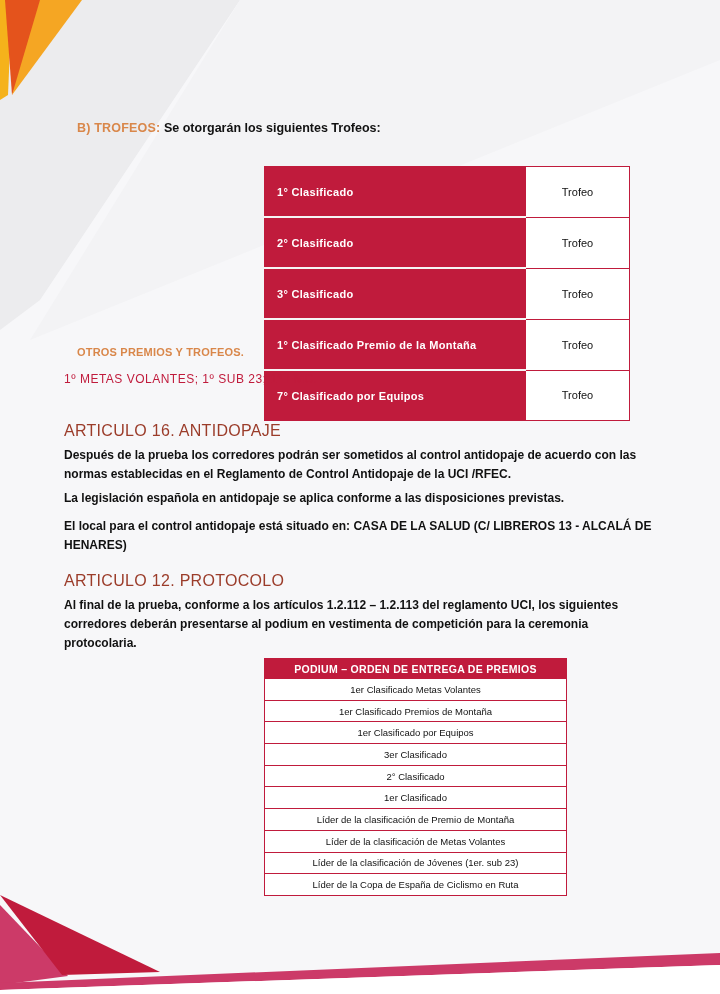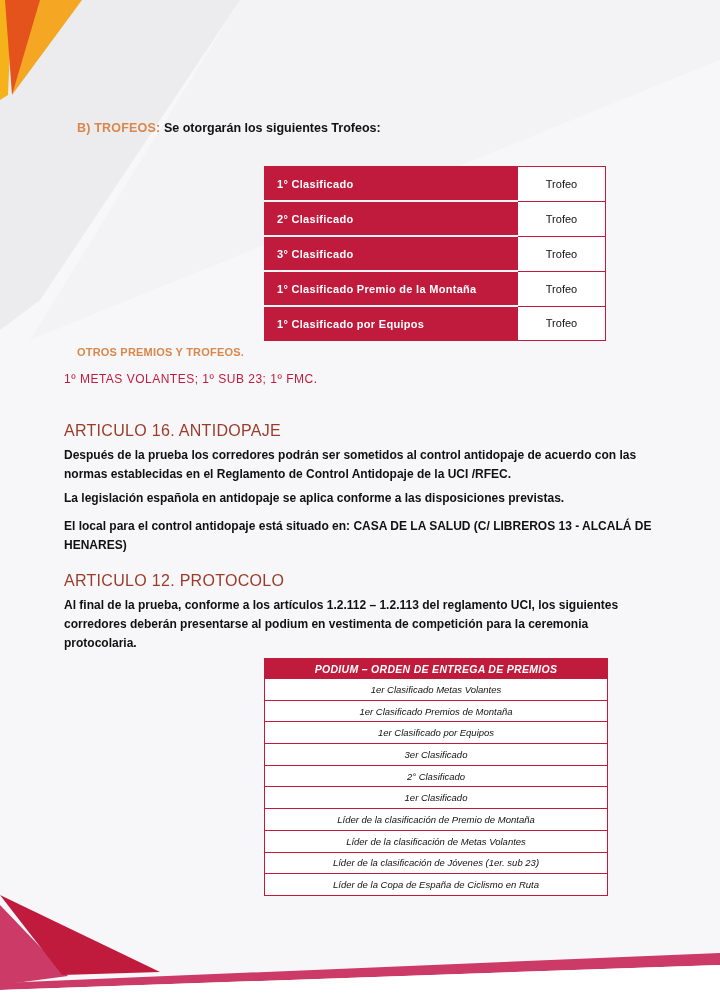--- a/index.html
+++ b/index.html
@@ -17,7 +17,7 @@
 
     table { border-collapse: collapse; }
     .trophy-table { position: absolute; left: 264px; top: 166px; }
-    .trophy-table td { height: 25px; border: 1px solid #c01b3c; padding: 4px; font-size: 11px; }
+    .trophy-table td { height: 25px; border: 1px solid #c01b3c; padding: 12px; font-size: 11px; }
     .trophy-table td.pos {
       width: 236px; background: #c01b3c; color: #fff; font-weight: bold;
       padding-left: 12px; border-bottom: 2px solid #f5f5f5; letter-spacing: 0.3px;

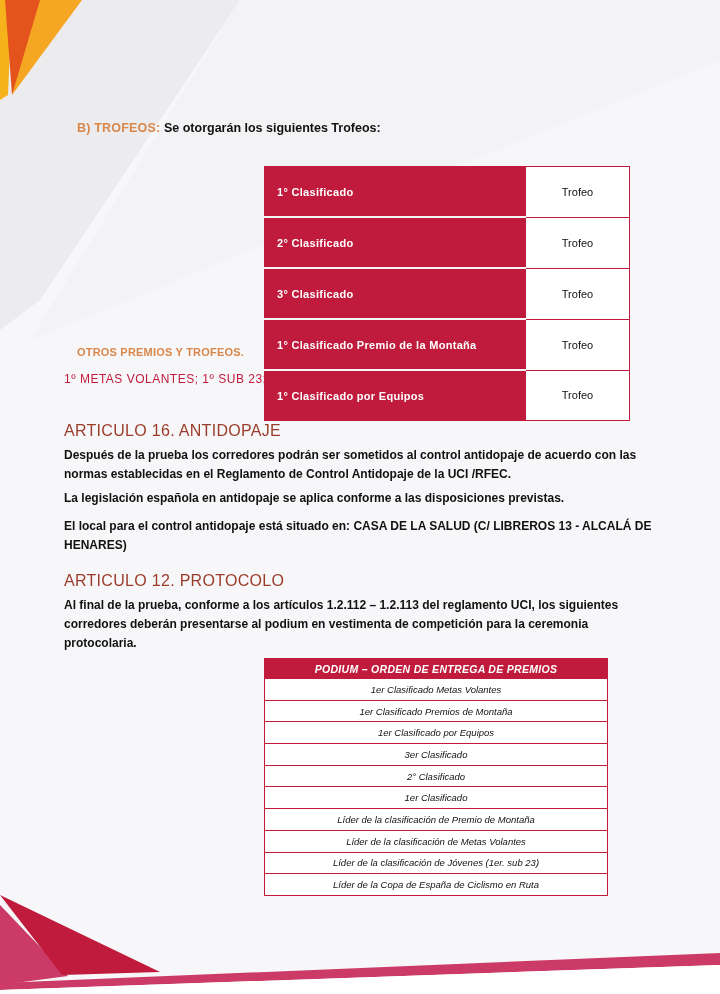--- a/index.html
+++ b/index.html
@@ -89,7 +89,7 @@
         <td class="prize">Trofeo</td>
       </tr>
       <tr>
-        <td class="pos">1° Clasificado por Equipos</td>
+        <td class="pos">7° Clasificado por Equipos</td>
         <td class="prize">Trofeo</td>
       </tr>
     </tbody>

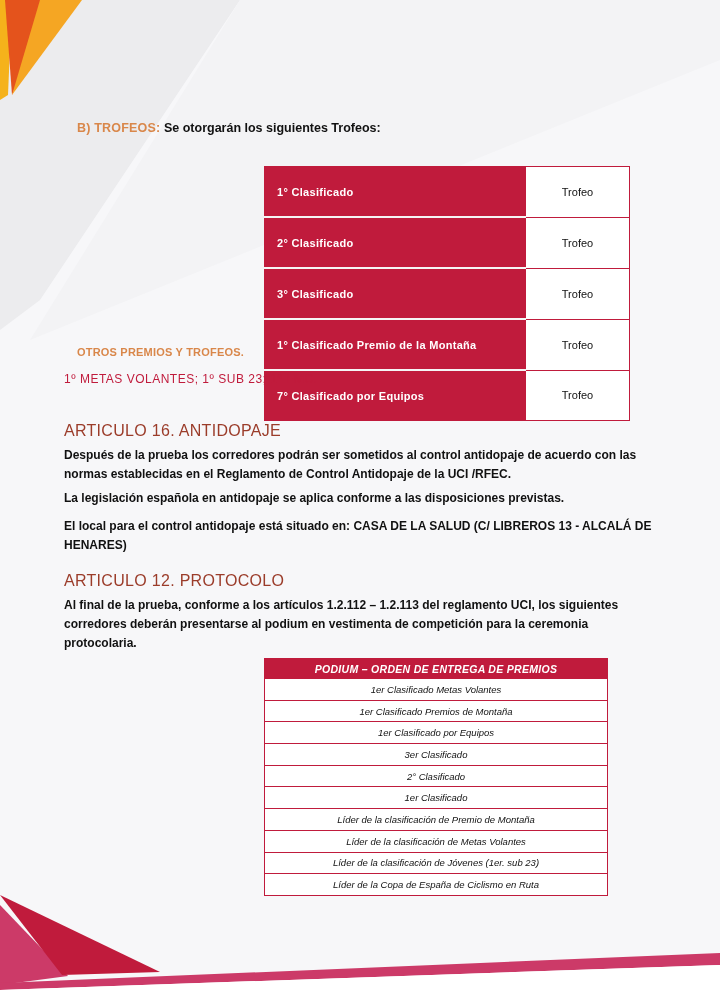--- a/index.html
+++ b/index.html
@@ -38,7 +38,7 @@
     .p11c { top: 517px; }
     .p12a { top: 596px; }
 
-    .podium-table { position: absolute; left: 264px; top: 658px; width: 344px; font-style: italic; }
+    .podium-table { position: absolute; left: 264px; top: 658px; width: 303px; }
     .podium-table th {
       background: #c01b3c; color: #fff; font-size: 10.5px; font-weight: bold;
       height: 19px; padding: 0; border: 1px solid #c01b3c; letter-spacing: 0.3px;

